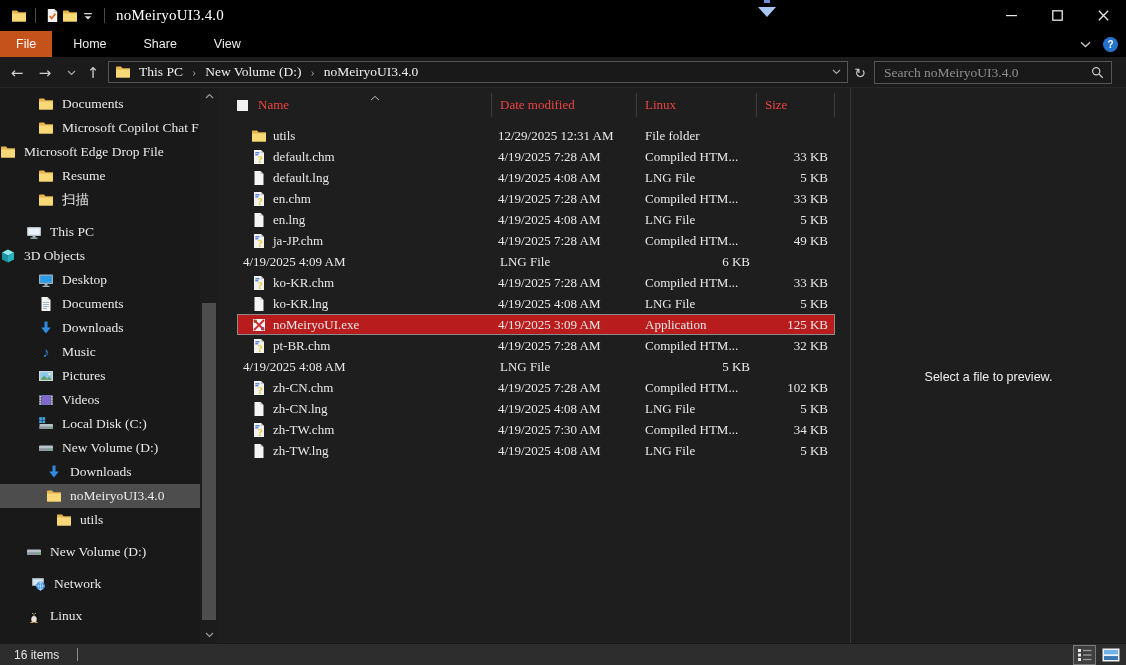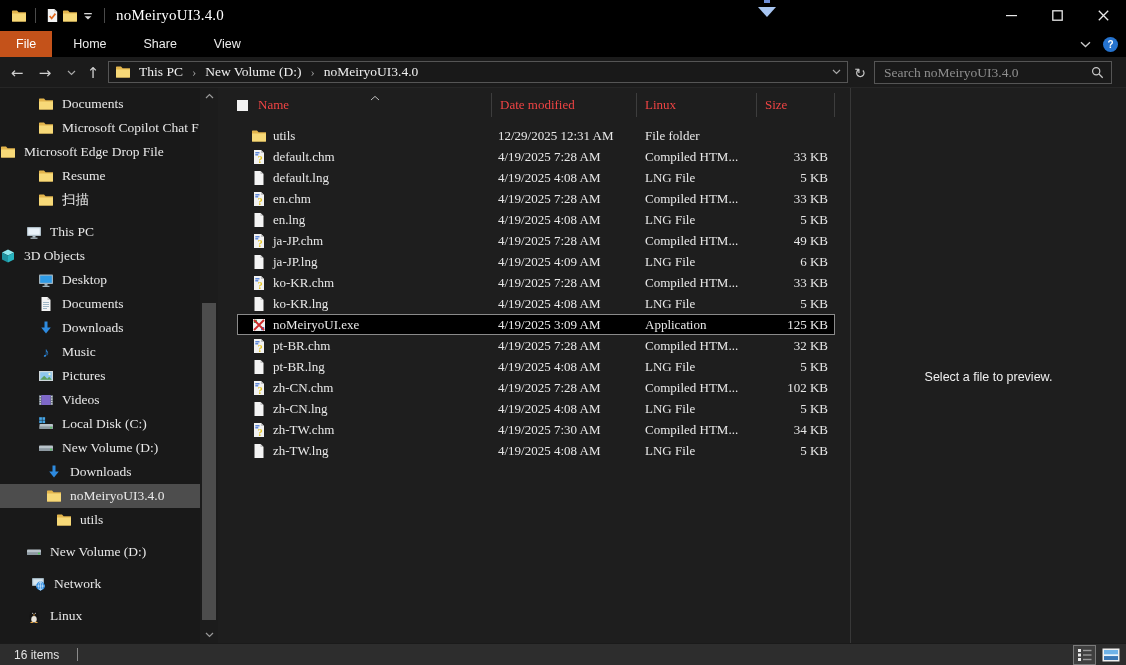--- a/index.html
+++ b/index.html
@@ -586,15 +586,6 @@
             <div class="cell-size">49 KB</div>
           </div>
           <div class="frow">
-            <div class="cell-name">
-              <span class="icon">
-                <svg viewBox="0 0 16 16" width="16" height="16">
-                  <path d="M3.5 1h6l3 3v11h-9z" fill="#f4f4f4"></path>
-                  <path d="M9.5 1l3 3h-3z" fill="#c4c4c4"></path>
-                </svg>
-              </span>
-              <span>ja-JP.lng</span>
-            </div>
             <div class="cell-date">4/19/2025 4:09 AM</div>
             <div class="cell-type">LNG File</div>
             <div class="cell-size">6 KB</div>

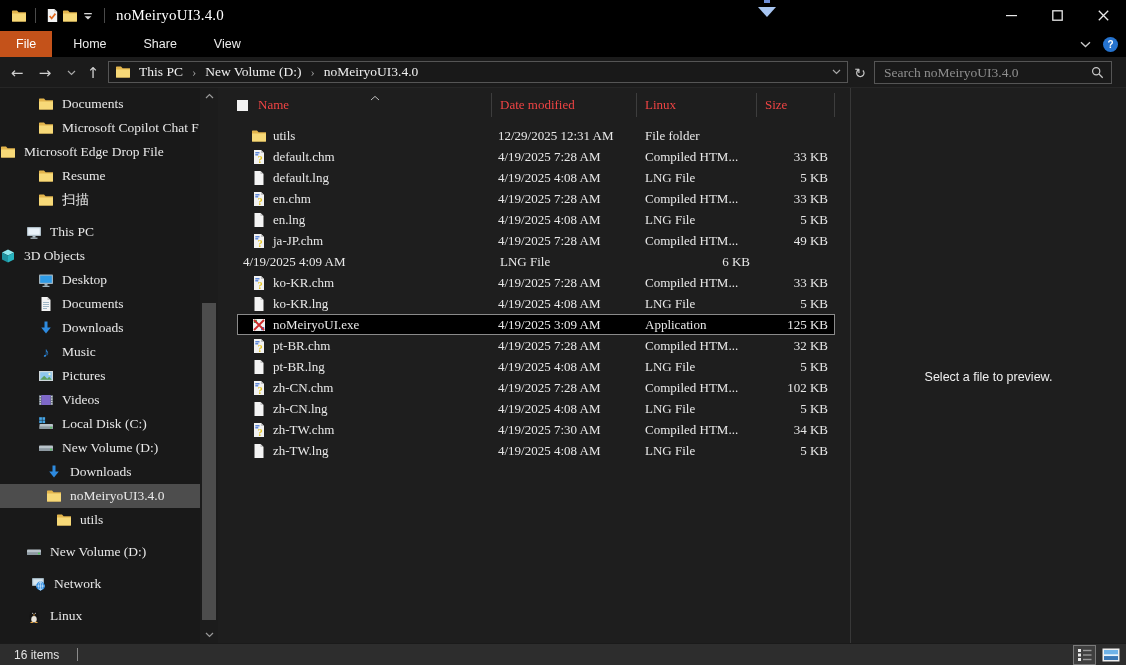--- a/index.html
+++ b/index.html
@@ -80,7 +80,7 @@
   .sort-indicator { position:absolute; left:133px; top:1px; }
   .rows { position:absolute; left:0; top:37px; width:632px; }
   .frow { height:21px; align-items:center; font-size:13px; color:#e8e8e8; }
-  .frow.focused { background:#000000; outline:1px solid #8a8a8a; outline-offset:-1px; }
+  .frow.focused { background:#b91c1c; outline:1px solid #8a8a8a; outline-offset:-1px; }
   .cell-name { display:flex; align-items:center; gap:6px; padding-left:14px; overflow:hidden; white-space:nowrap; }
   .cell-name .icon { width:16px; flex:0 0 16px; }
   .cell-date { padding-left:6px; white-space:nowrap; }

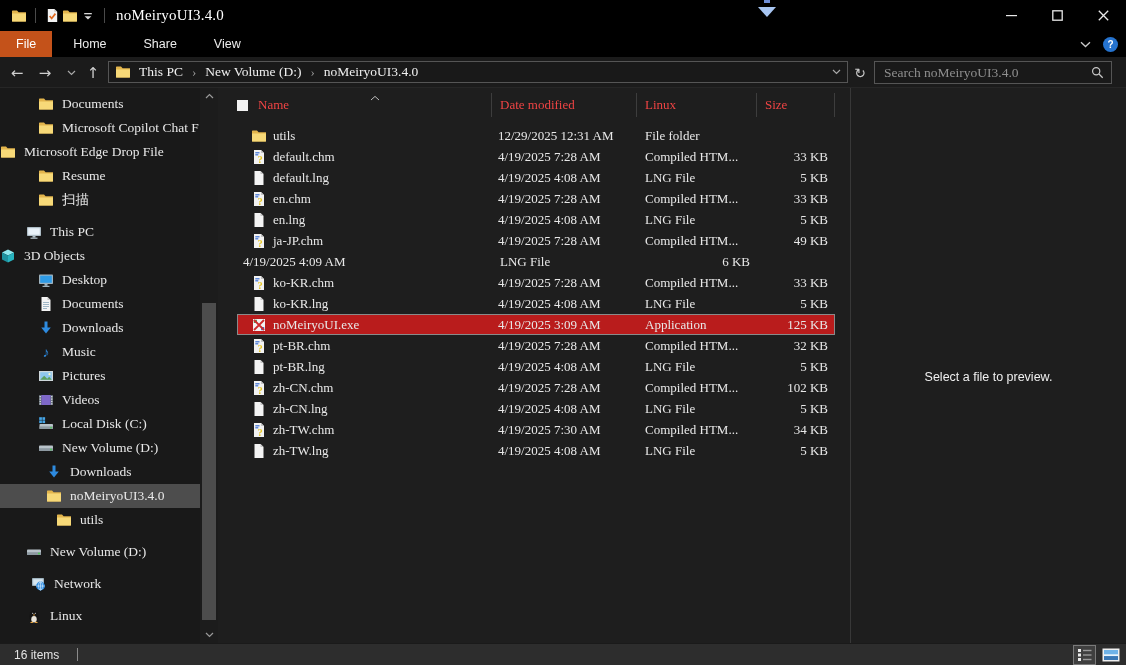--- a/index.html
+++ b/index.html
@@ -655,15 +655,6 @@
             <div class="cell-size">32 KB</div>
           </div>
           <div class="frow">
-            <div class="cell-name">
-              <span class="icon">
-                <svg viewBox="0 0 16 16" width="16" height="16">
-                  <path d="M3.5 1h6l3 3v11h-9z" fill="#f4f4f4"></path>
-                  <path d="M9.5 1l3 3h-3z" fill="#c4c4c4"></path>
-                </svg>
-              </span>
-              <span>pt-BR.lng</span>
-            </div>
             <div class="cell-date">4/19/2025 4:08 AM</div>
             <div class="cell-type">LNG File</div>
             <div class="cell-size">5 KB</div>

